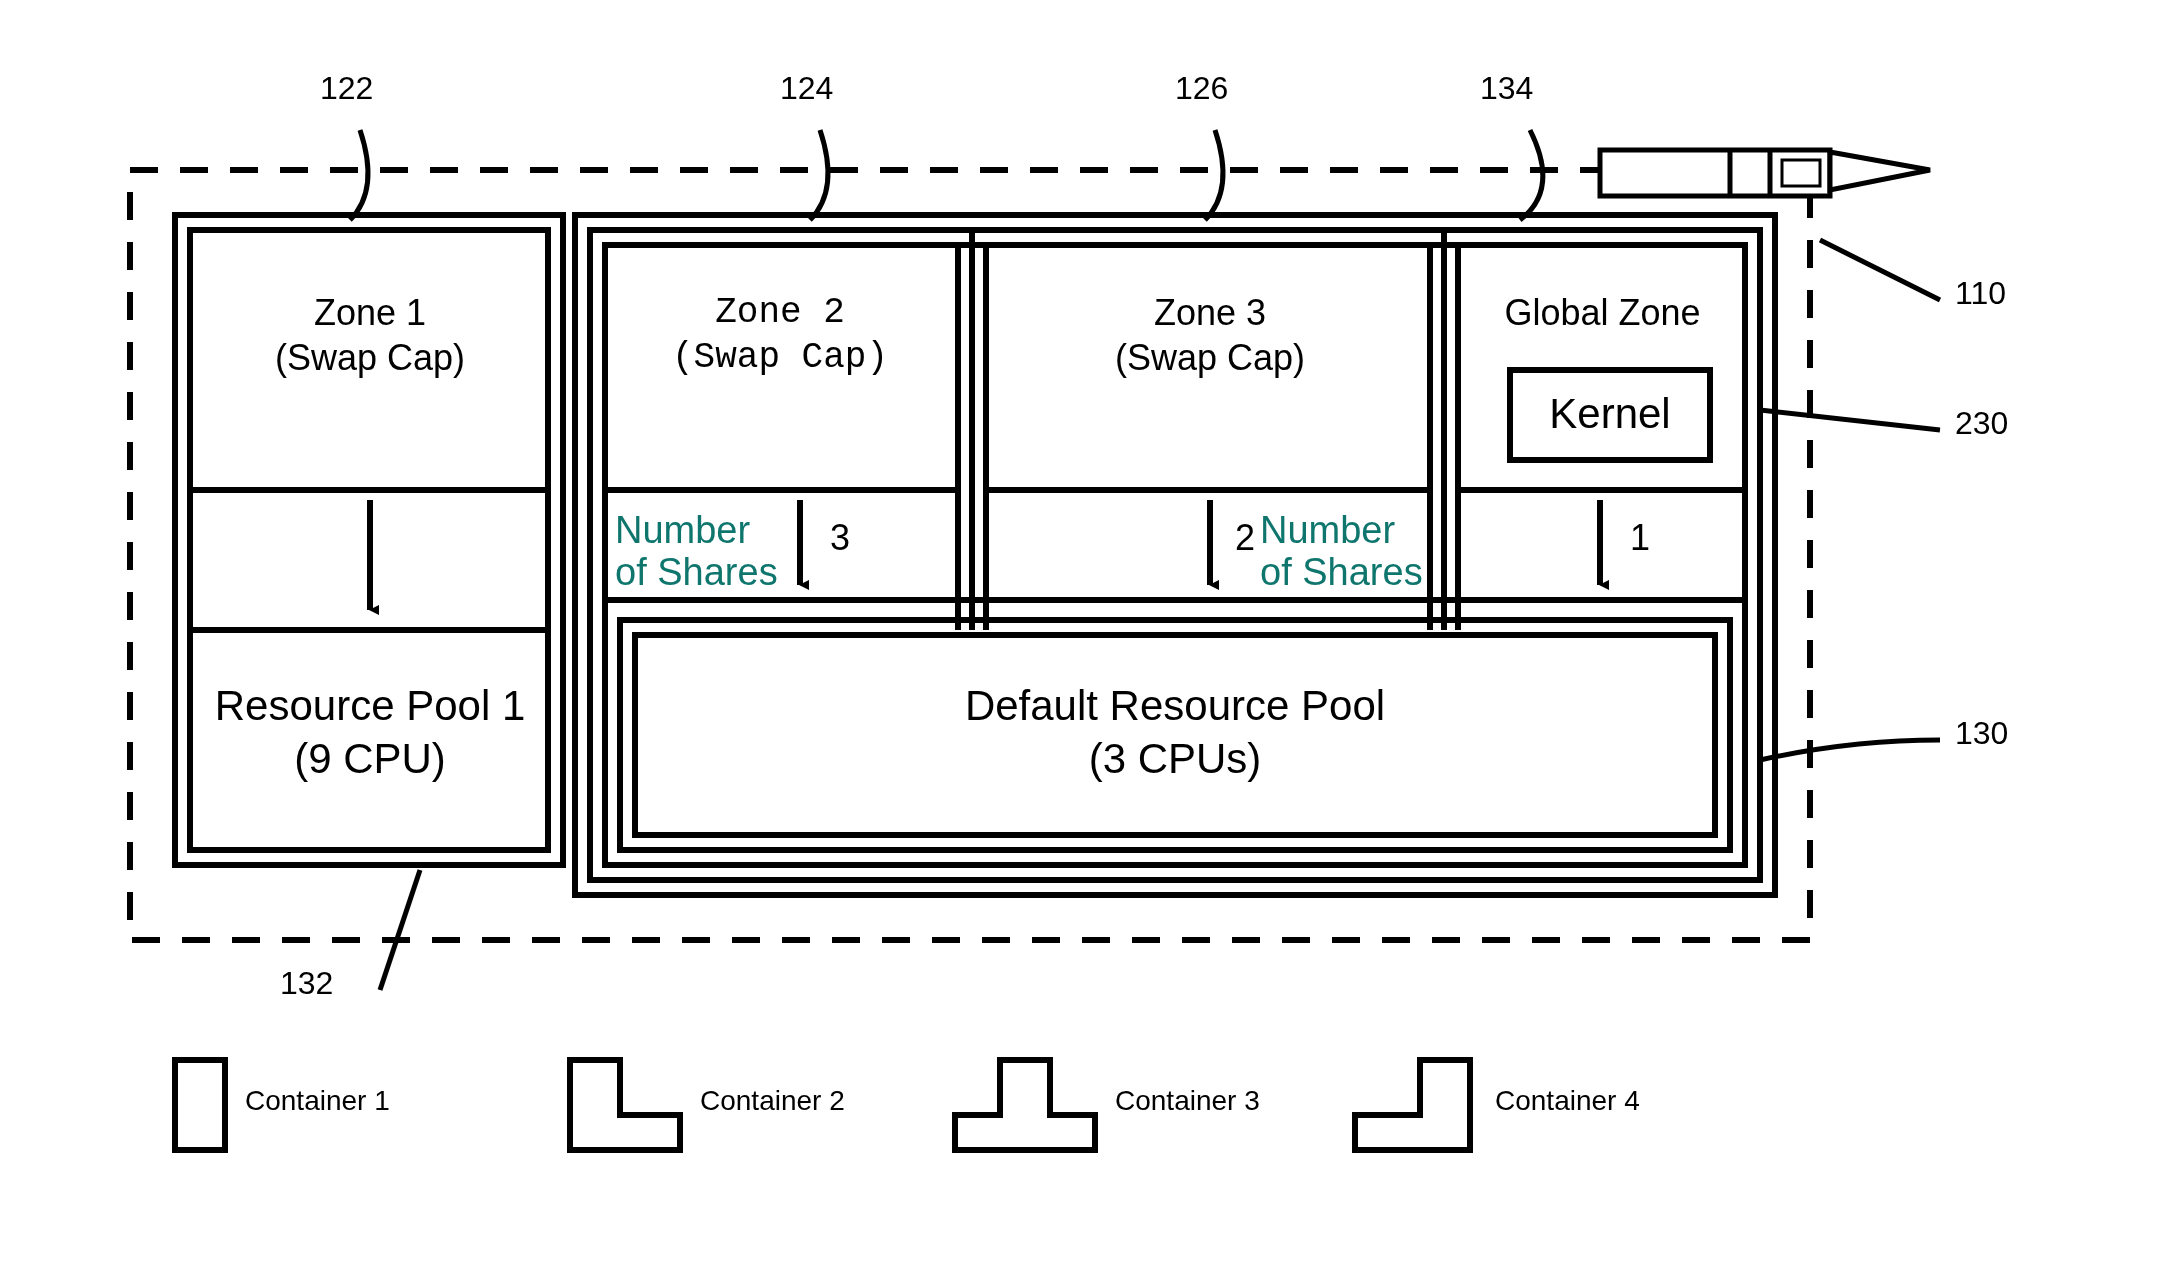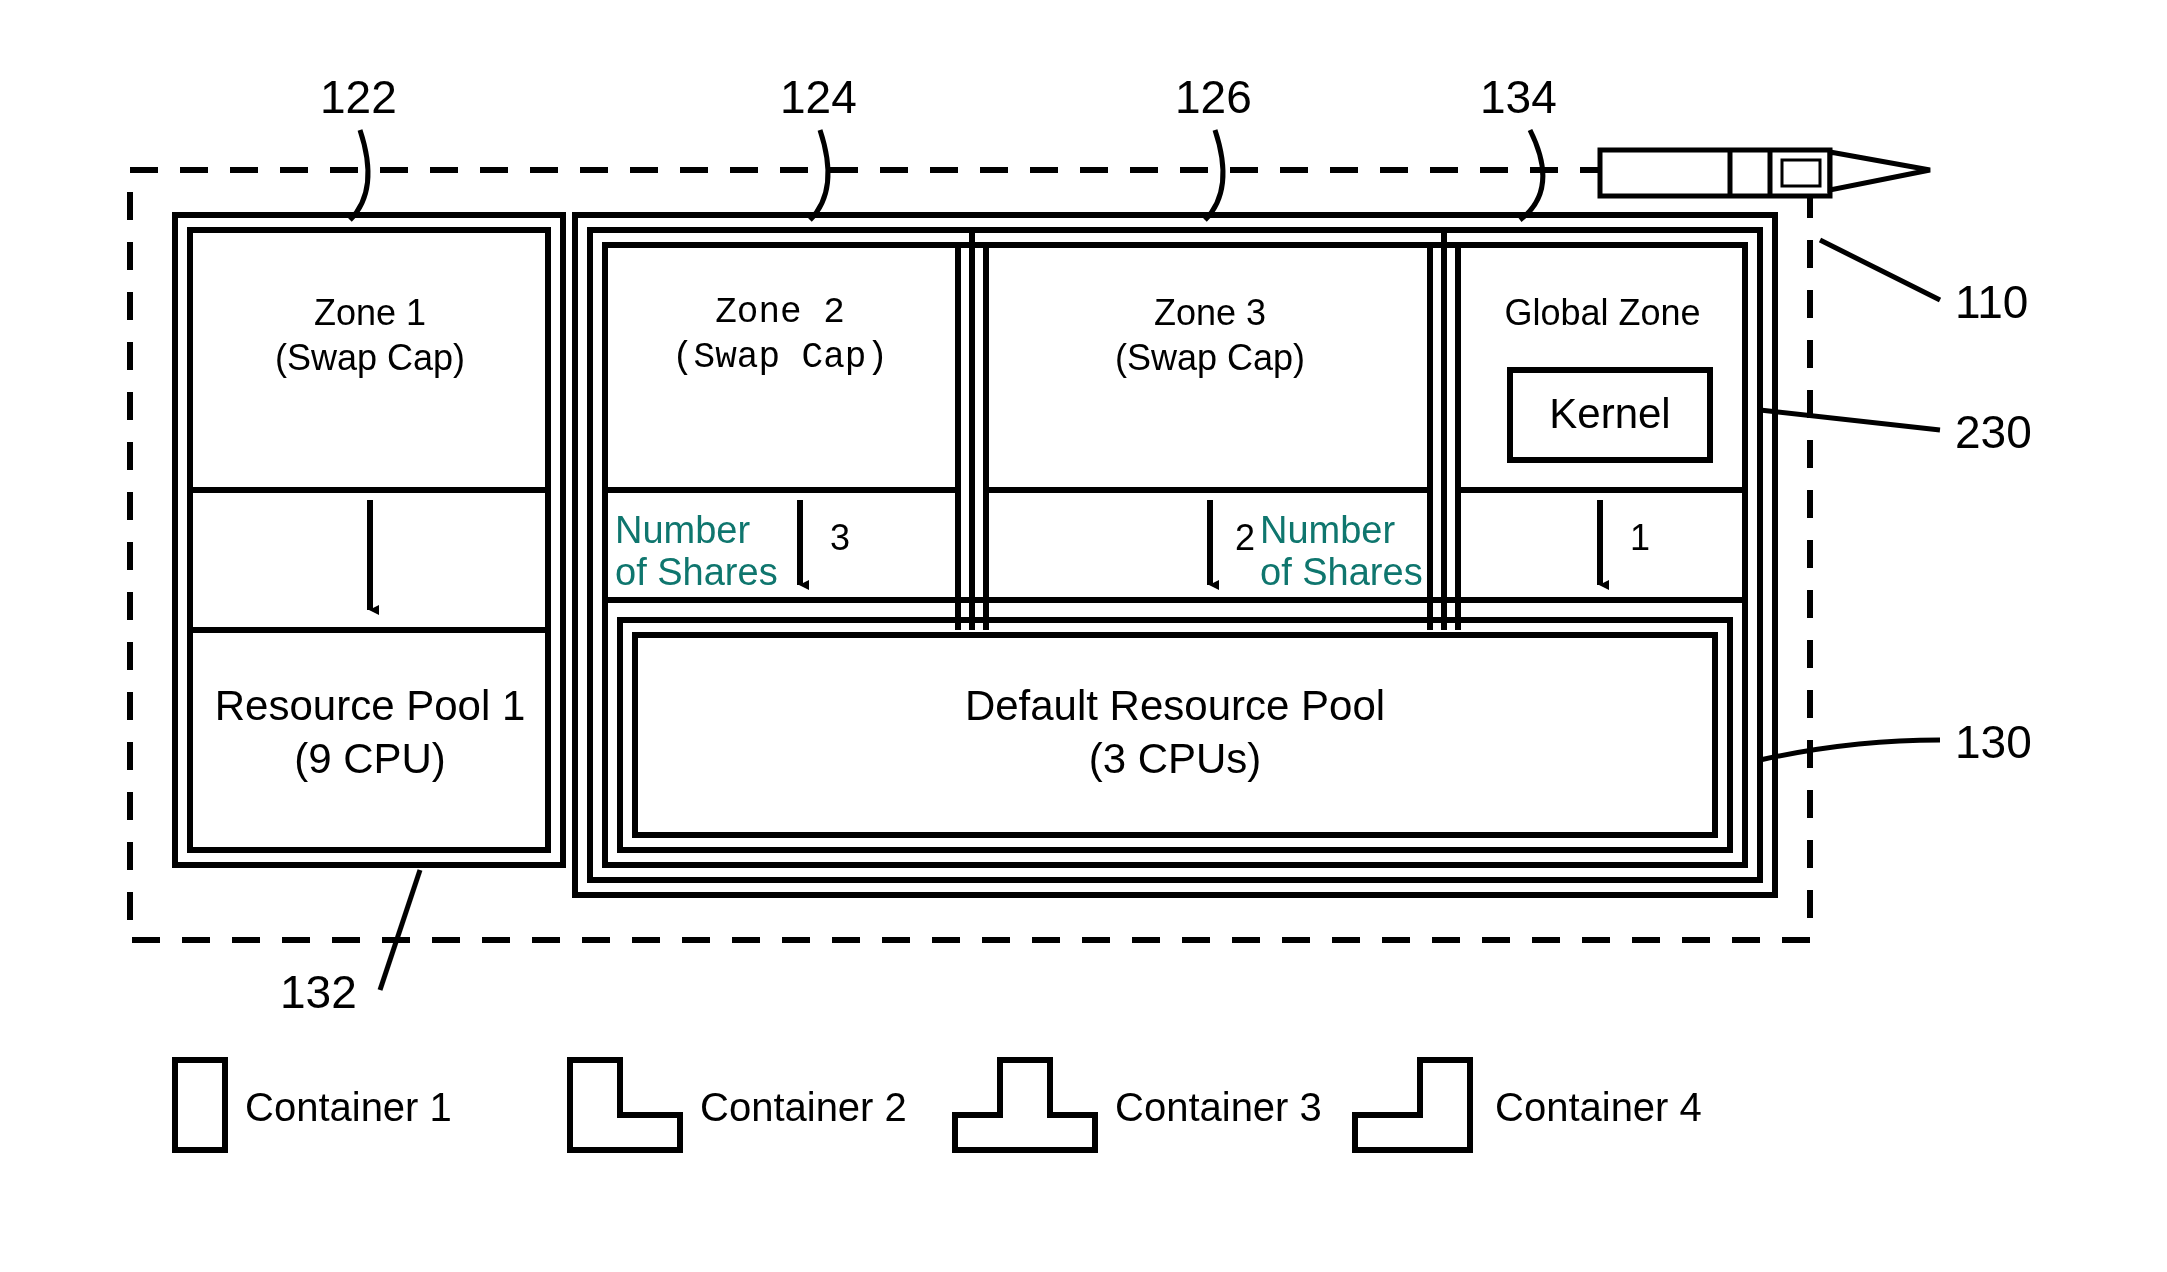--- a/index.html
+++ b/index.html
@@ -13,7 +13,7 @@
   }
   .abs { position: absolute; }
   .label-num {
-    font-size: 46px;
+    font-size: 32px;
     color: #000;
   }
   .zone-text {

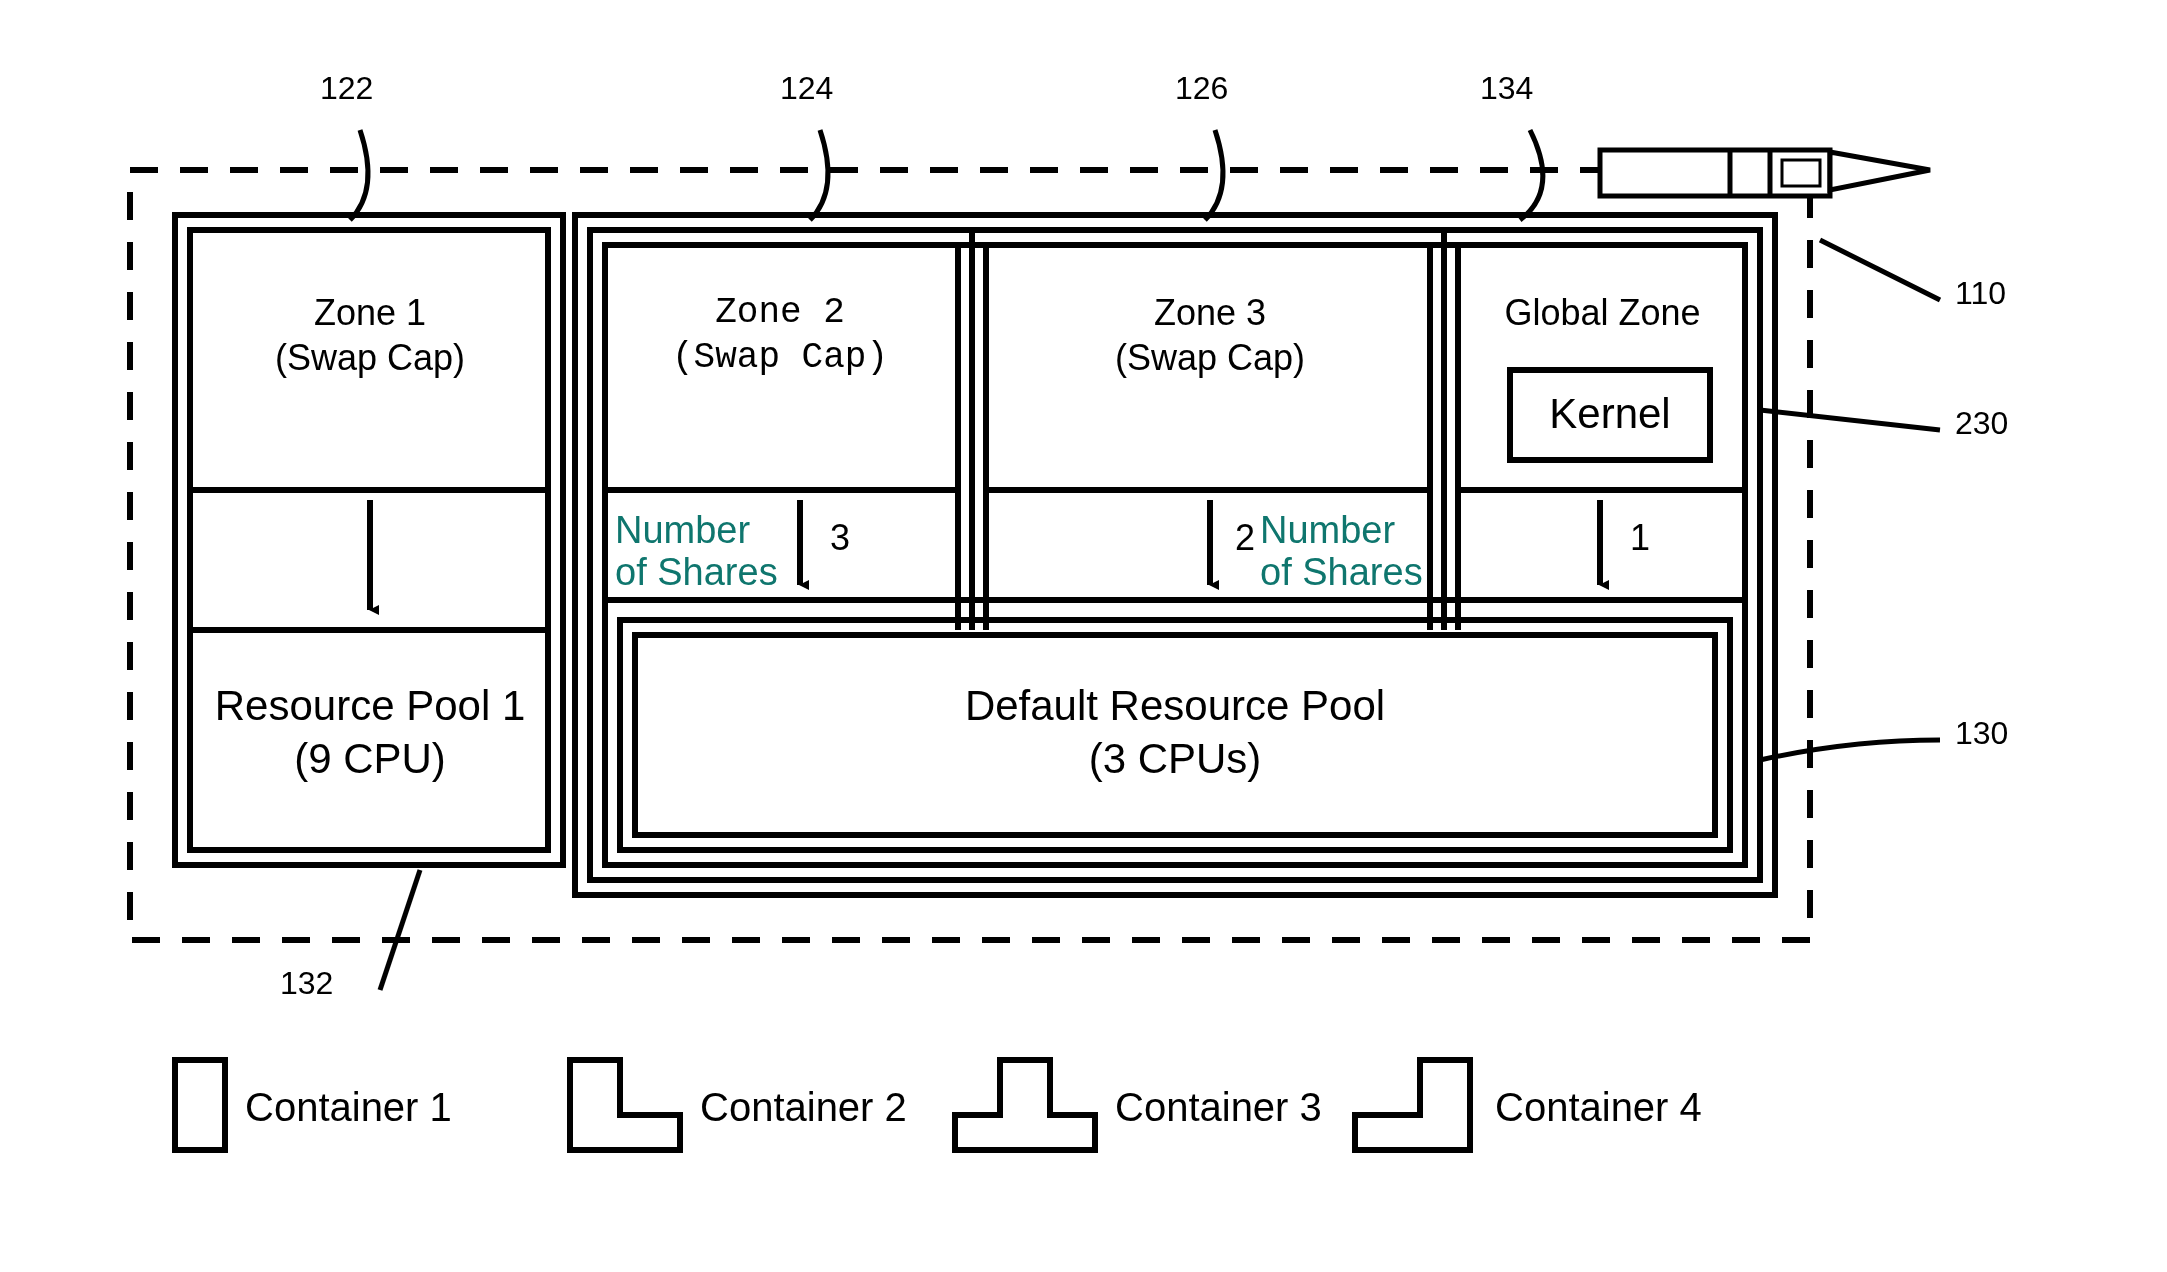--- a/index.html
+++ b/index.html
@@ -39,7 +39,7 @@
     color: #000;
   }
   .legend-text {
-    font-size: 40px;
+    font-size: 28px;
     color: #000;
   }
   svg { position: absolute; top: 0; left: 0; }

